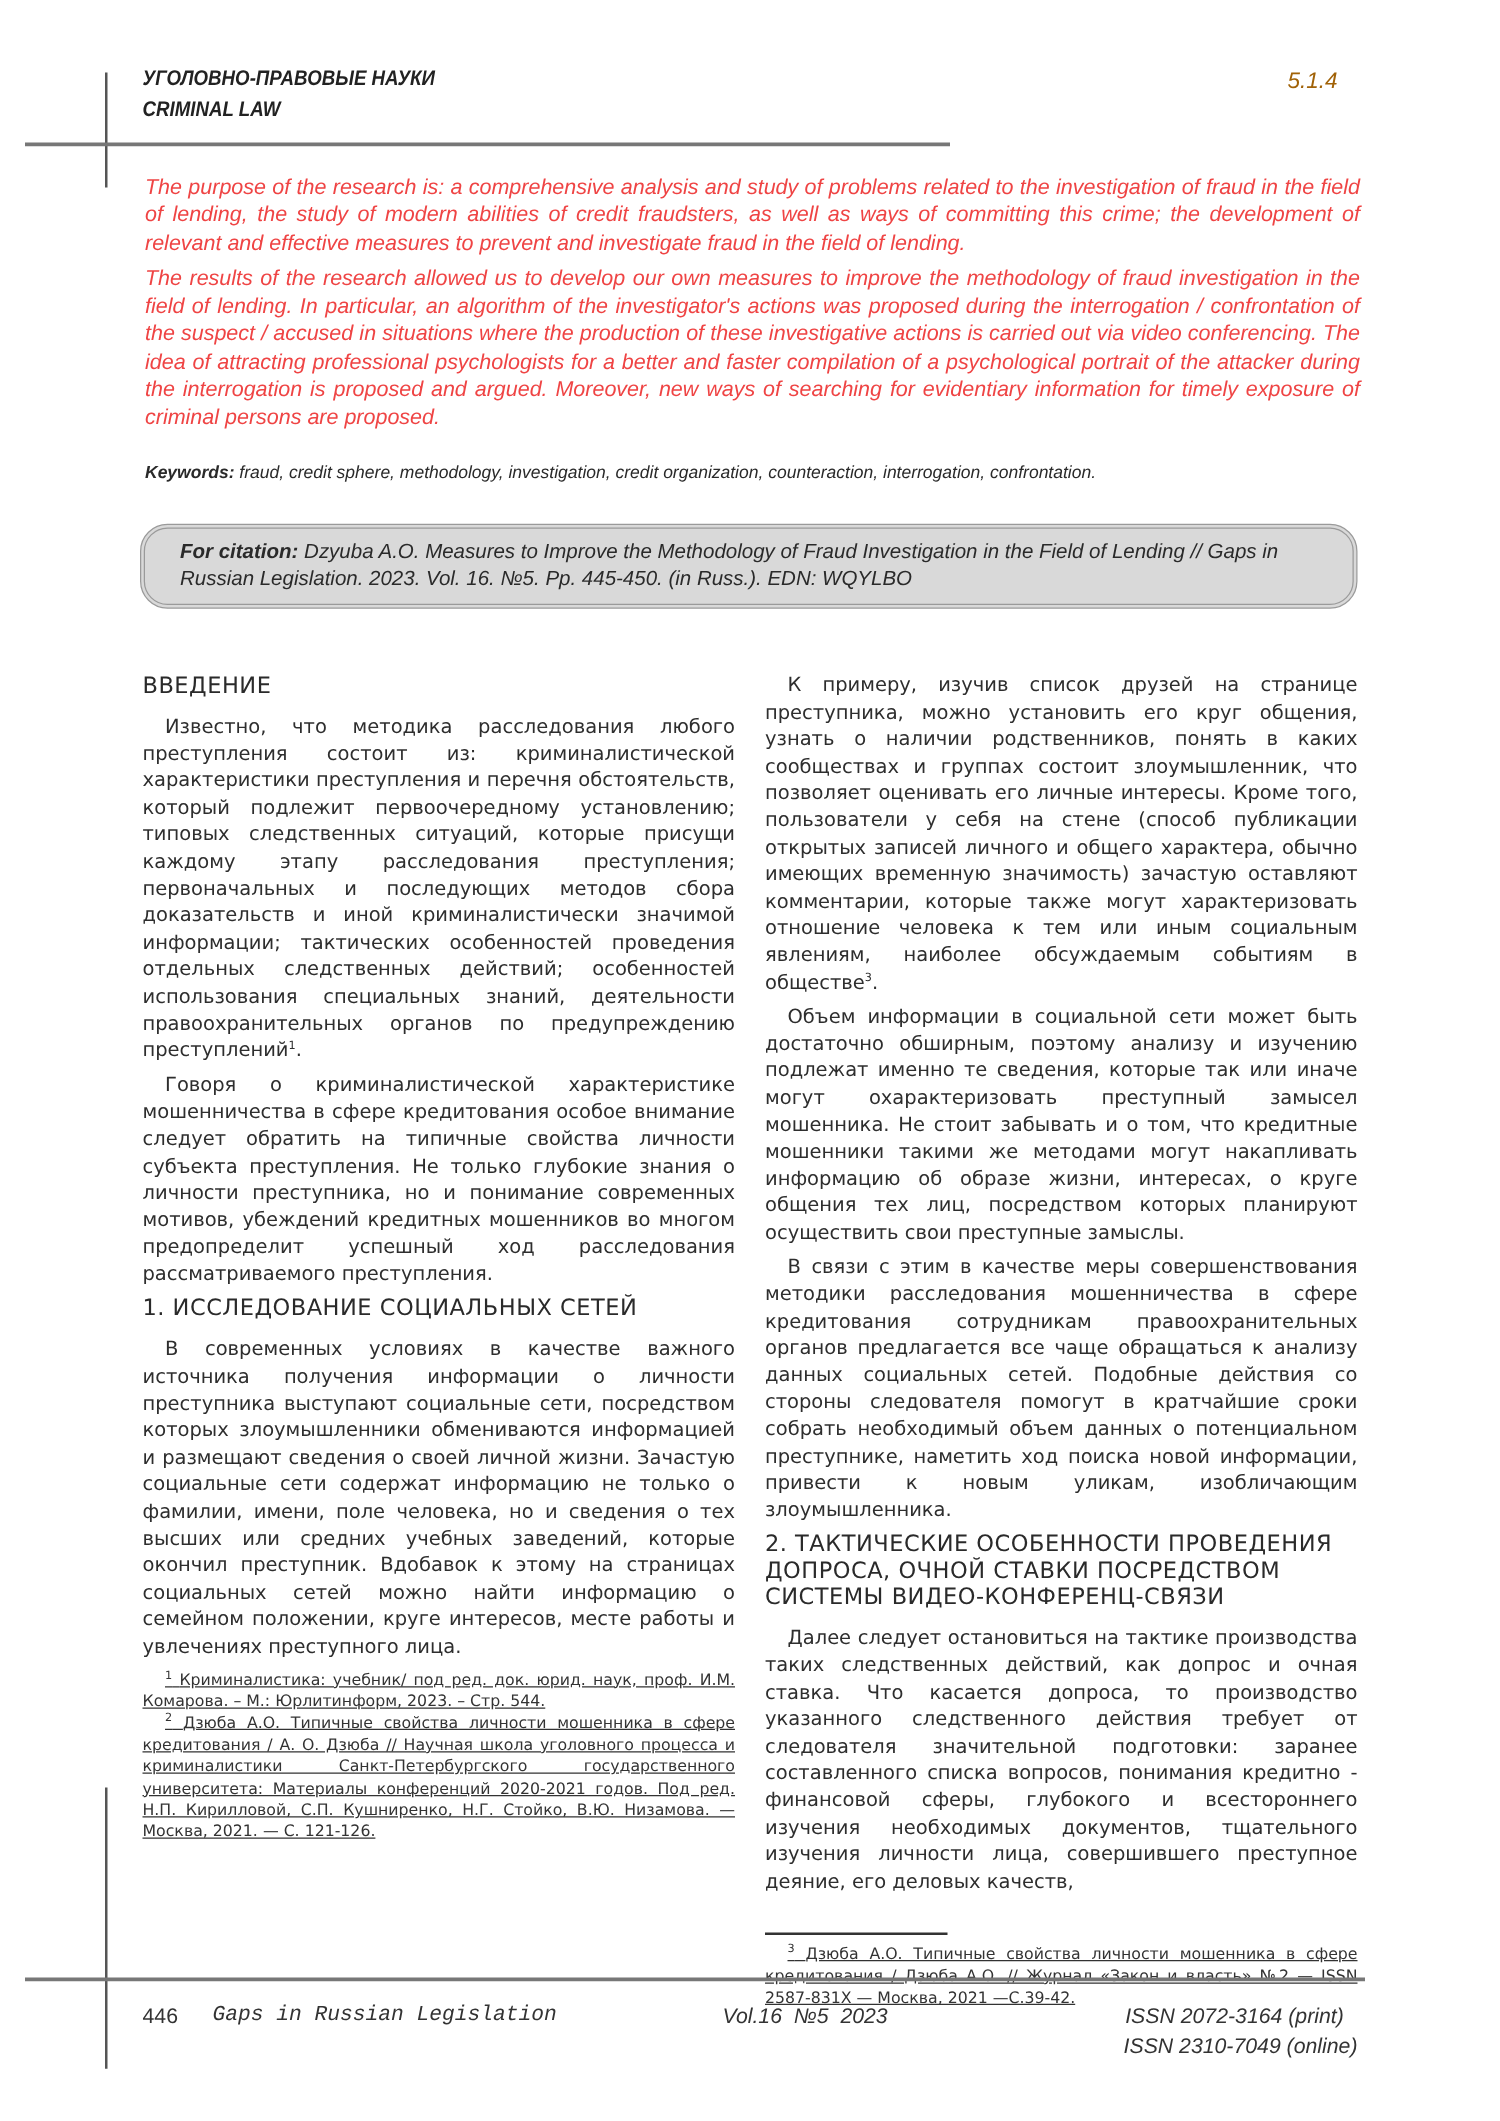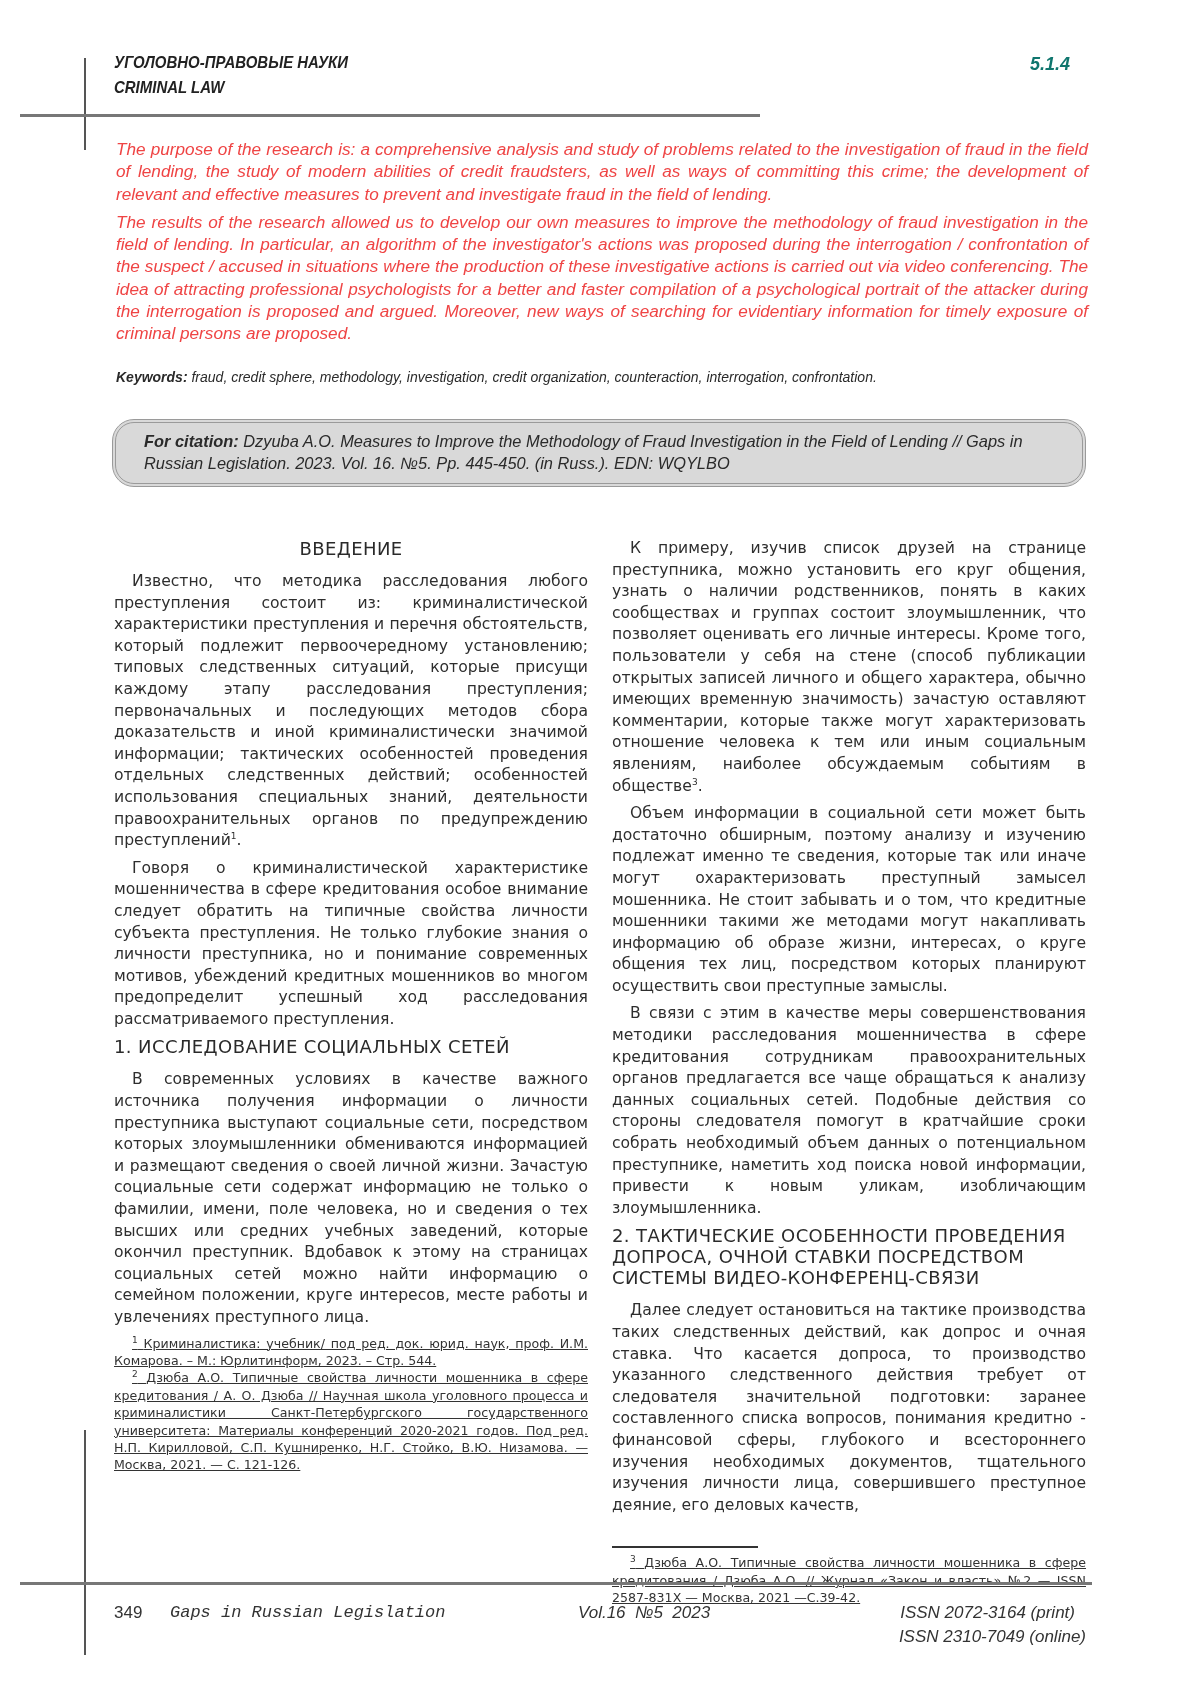--- a/index.html
+++ b/index.html
@@ -14,7 +14,7 @@
          font-style: italic; font-weight: bold; font-size: 17px; line-height: 25px;
          color: #222; transform: scaleX(0.88); transform-origin: left top; }
   .section-code { left: 1030px; top: 54px; font-family: "Liberation Sans", sans-serif;
-         font-style: italic; font-weight: bold; font-size: 18px; color: #0f766e; }
+         font-style: italic; font-weight: normal; font-size: 18px; color: #a16207; }
 
   
   .abstract { left: 116px; top: 138px; width: 972px; font-family: "Liberation Sans", sans-serif;

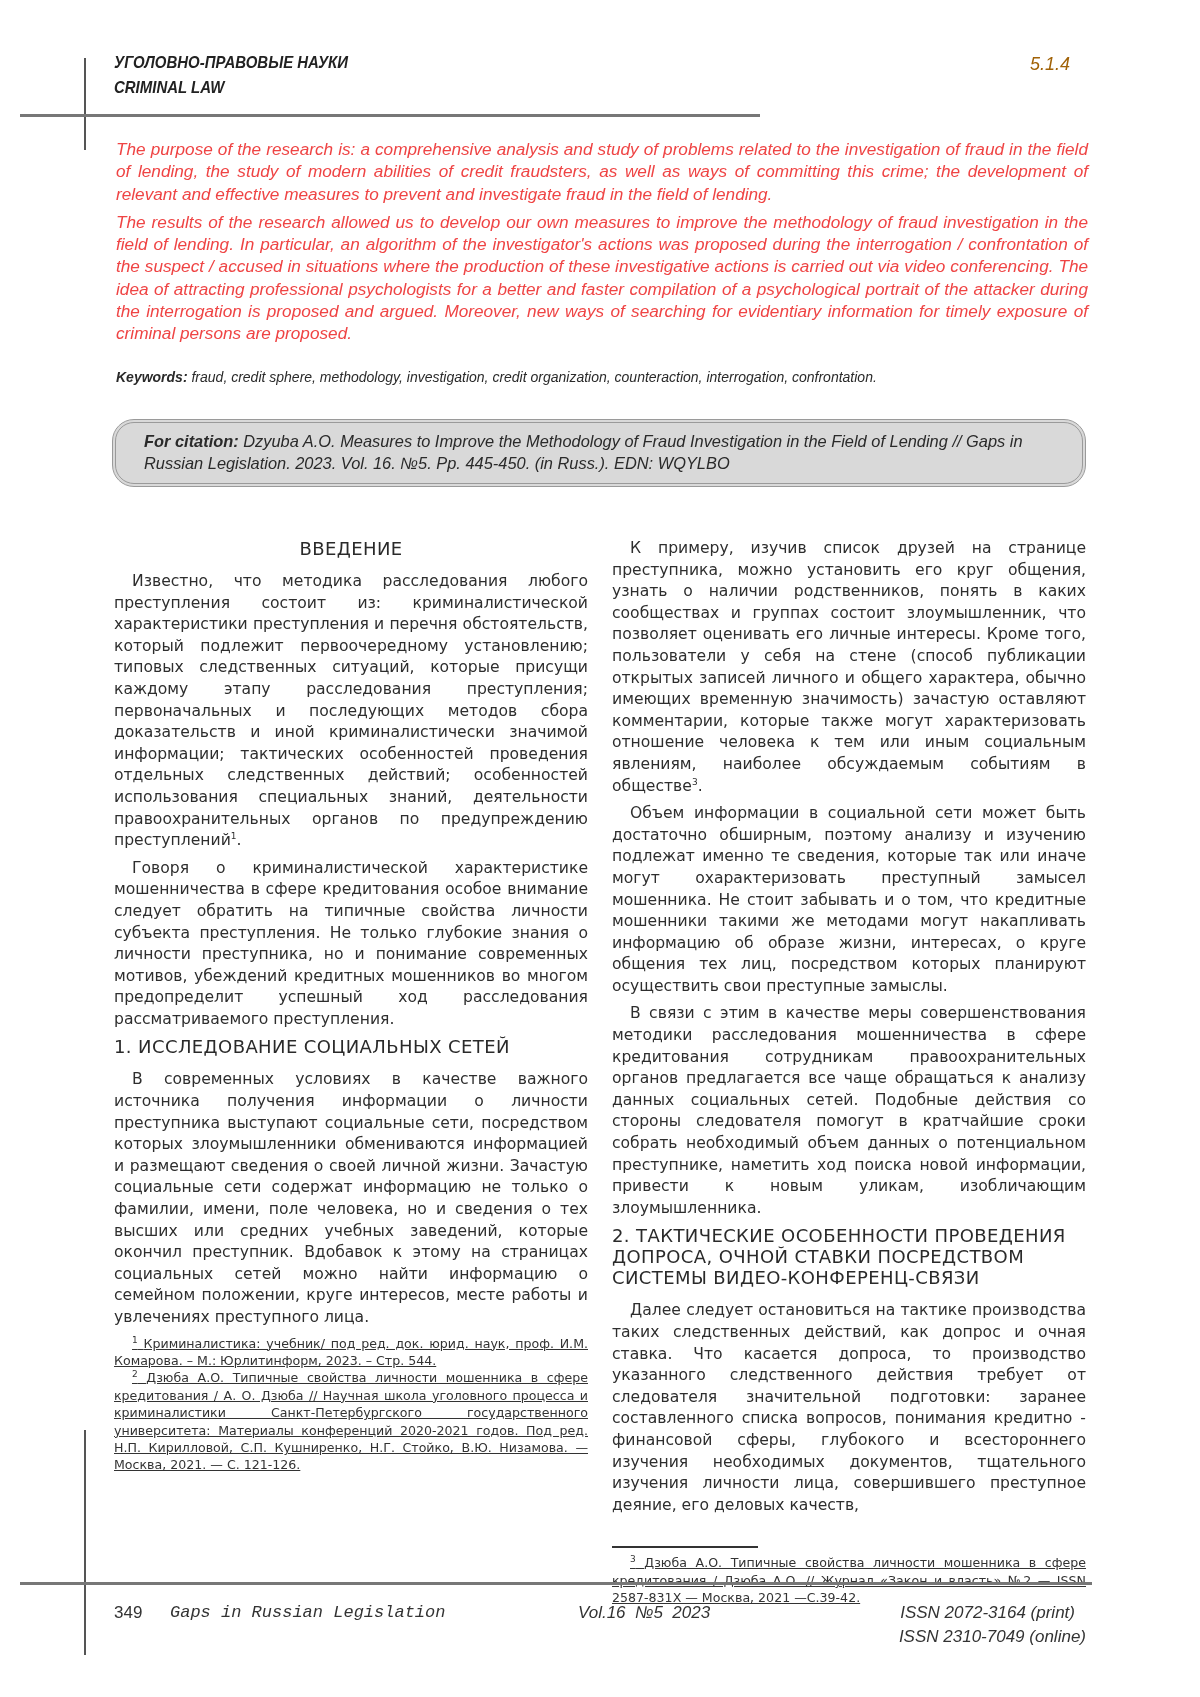--- a/index.html
+++ b/index.html
@@ -36,7 +36,7 @@
   .col p { margin: 0 0 6px 0; text-indent: 18px; text-align: justify; }
   .col h2 { margin: 6px 0 12px 0; font-weight: normal; font-size: 18px; line-height: 21px;
        letter-spacing: 0.4px; color: #2a2a2a; }
-  .col h2.first { margin-top: 0; text-align: center; }
+  .col h2.first { margin-top: 0; }
   sup { font-size: 9px; line-height: 0; }
   .underline-ref { border-bottom: 2px solid #333; }
 

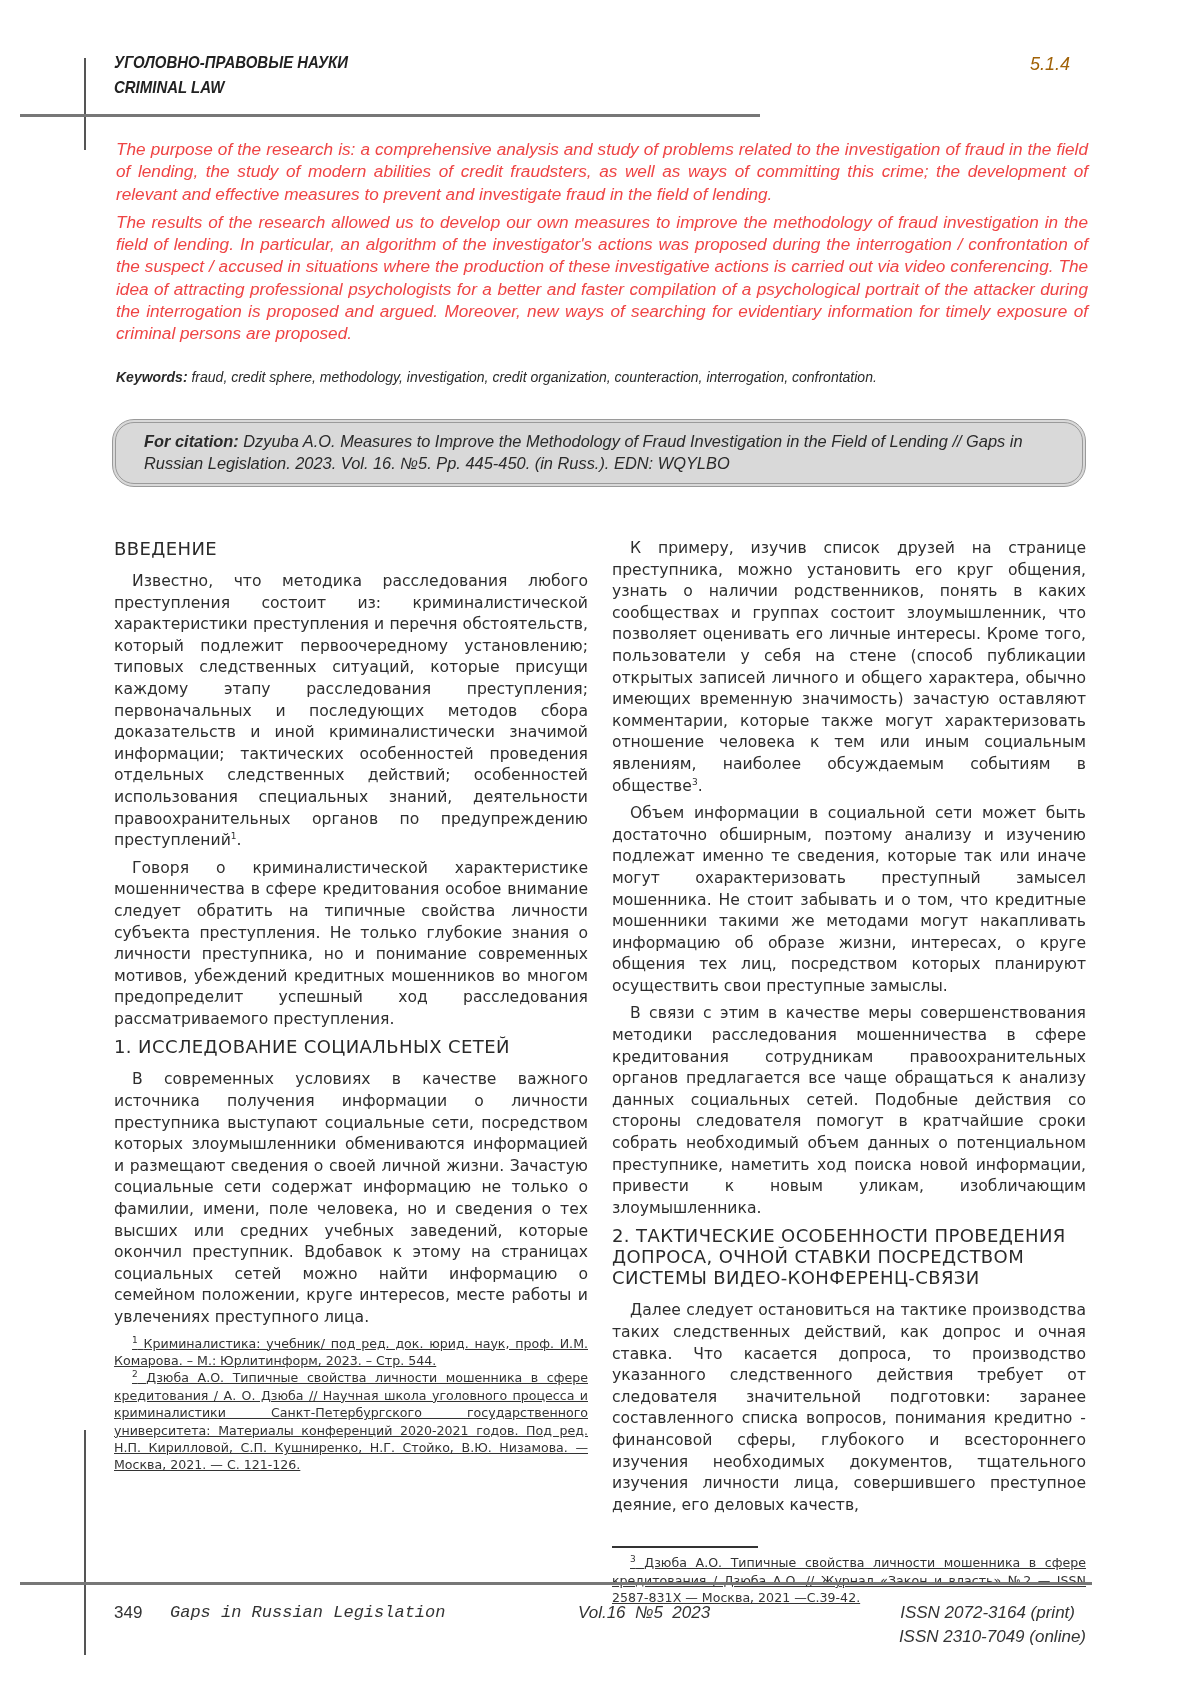--- a/index.html
+++ b/index.html
@@ -106,7 +106,7 @@
 </div>
 
 <div class="abs hrule-bottom"></div>
-<div class="abs ftr ftr-page">349</div>
+<div class="abs ftr ftr-page">446</div>
 <div class="abs ftr ftr-journal">Gaps in Russian Legislation</div>
 <div class="abs ftr ftr-vol" style="white-space:pre">Vol.16  №5  2023</div>
 <div class="abs ftr ftr-issn1">ISSN 2072-3164 (print)</div>

